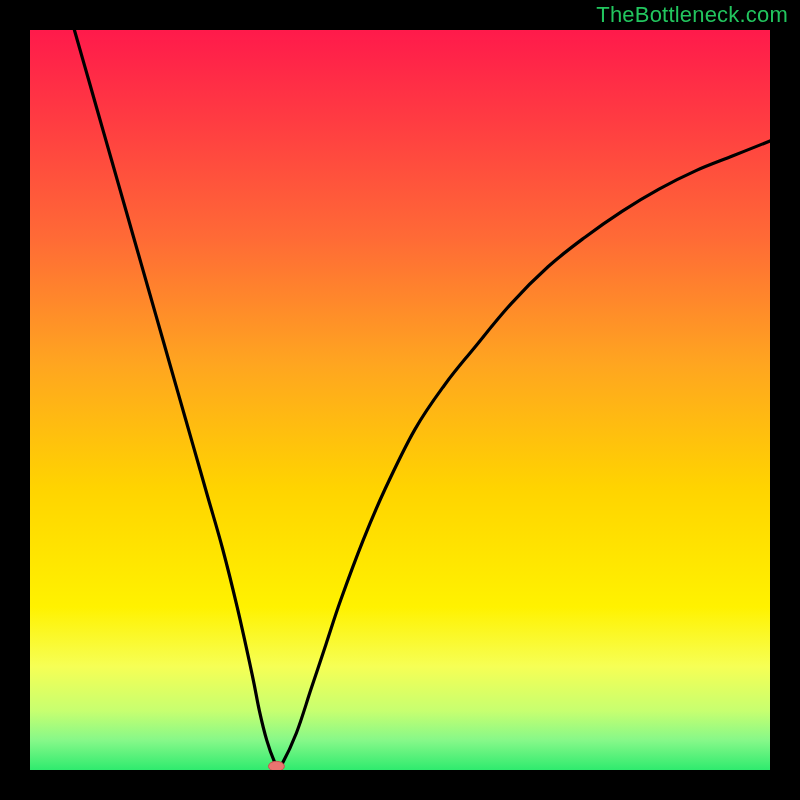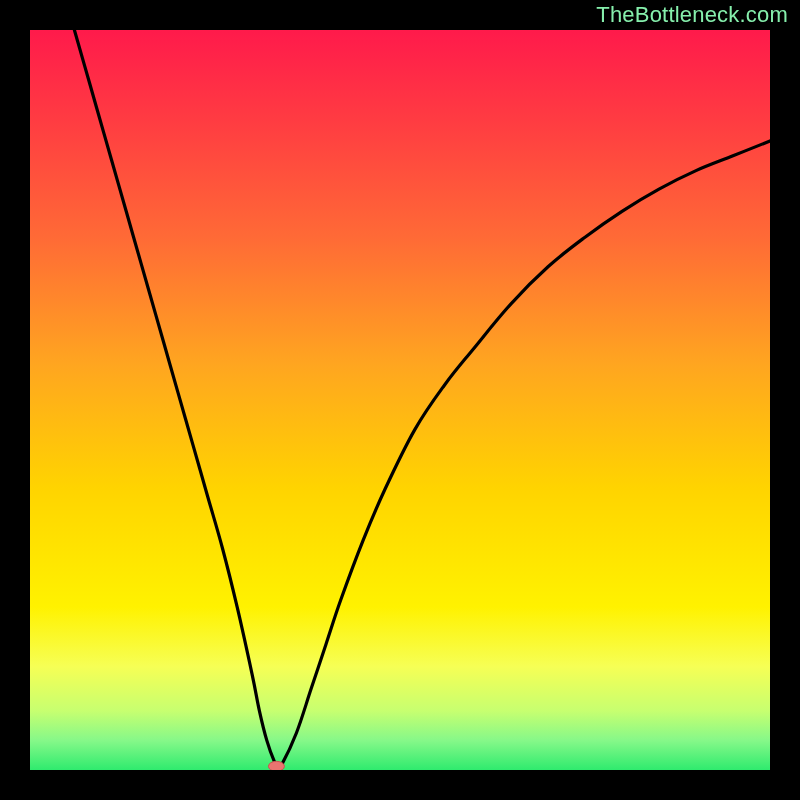--- a/index.html
+++ b/index.html
@@ -20,7 +20,7 @@
     position: absolute;
     top: 2px;
     right: 12px;
-    color: #86efac;
+    color: #22c55e;
     font-size: 22px;
     font-weight: 500;
     letter-spacing: 0.2px;

